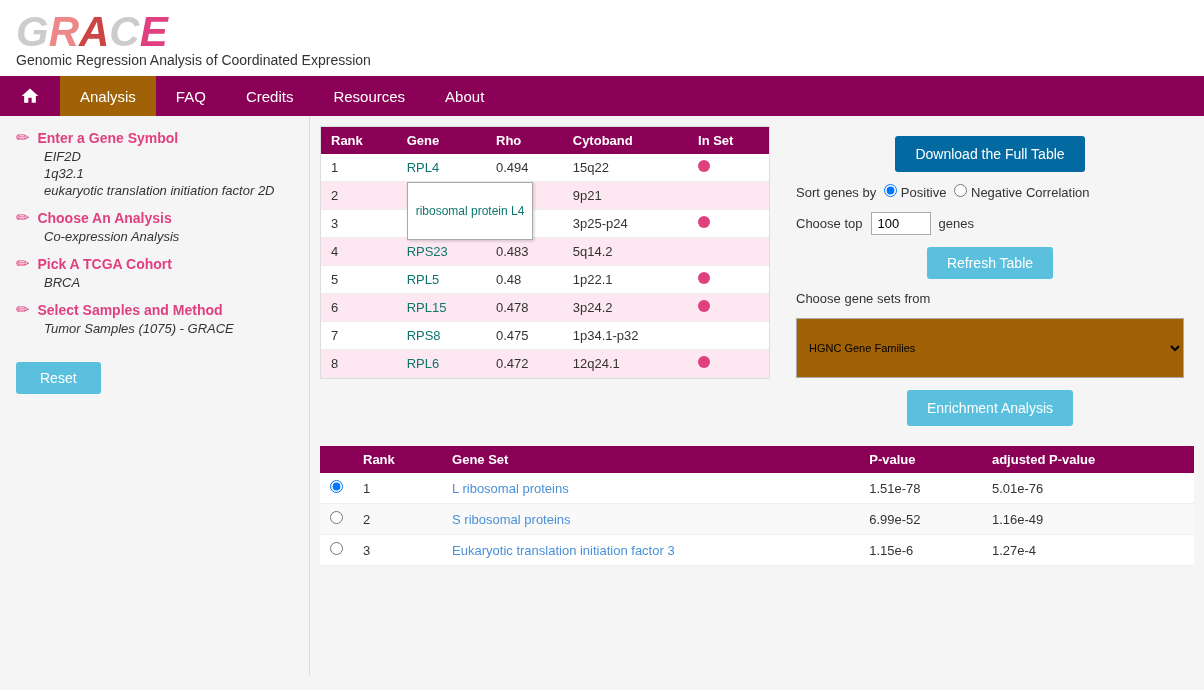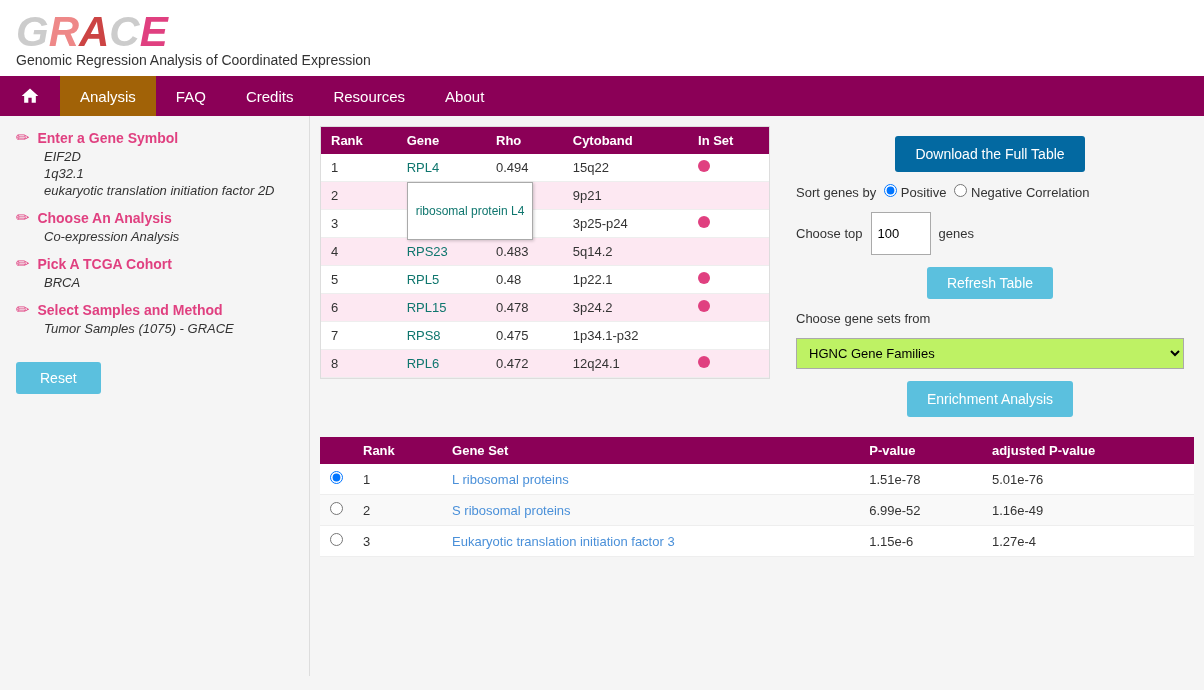--- a/index.html
+++ b/index.html
@@ -61,7 +61,7 @@
     .download-btn { background: #0369a1; color: white; border: none; padding: 10px 20px; font-size: 14px; cursor: pointer; border-radius: 3px; align-self: center; }
     .sort-row { display: flex; align-items: center; gap: 8px; font-size: 13px; }
     .top-genes-row { display: flex; align-items: center; gap: 8px; font-size: 13px; }
-    .top-genes-input { width: 60px; border: 1px solid #aaa; padding: 13px 6px; font-size: 13px; }
+    .top-genes-input { width: 60px; border: 1px solid #aaa; padding: 3px 6px; font-size: 13px; }
     .refresh-btn { background: #5bc0de; color: white; border: none; padding: 8px 20px; font-size: 14px; cursor: pointer; border-radius: 3px; align-self: center; }
     .gene-sets-select { width: 100%; padding: 6px 8px; border: 1px solid #aaa; font-size: 13px; background: #bef264; }
     .enrichment-btn { background: #5bc0de; color: white; border: none; padding: 10px 20px; font-size: 14px; cursor: pointer; border-radius: 3px; align-self: center; }

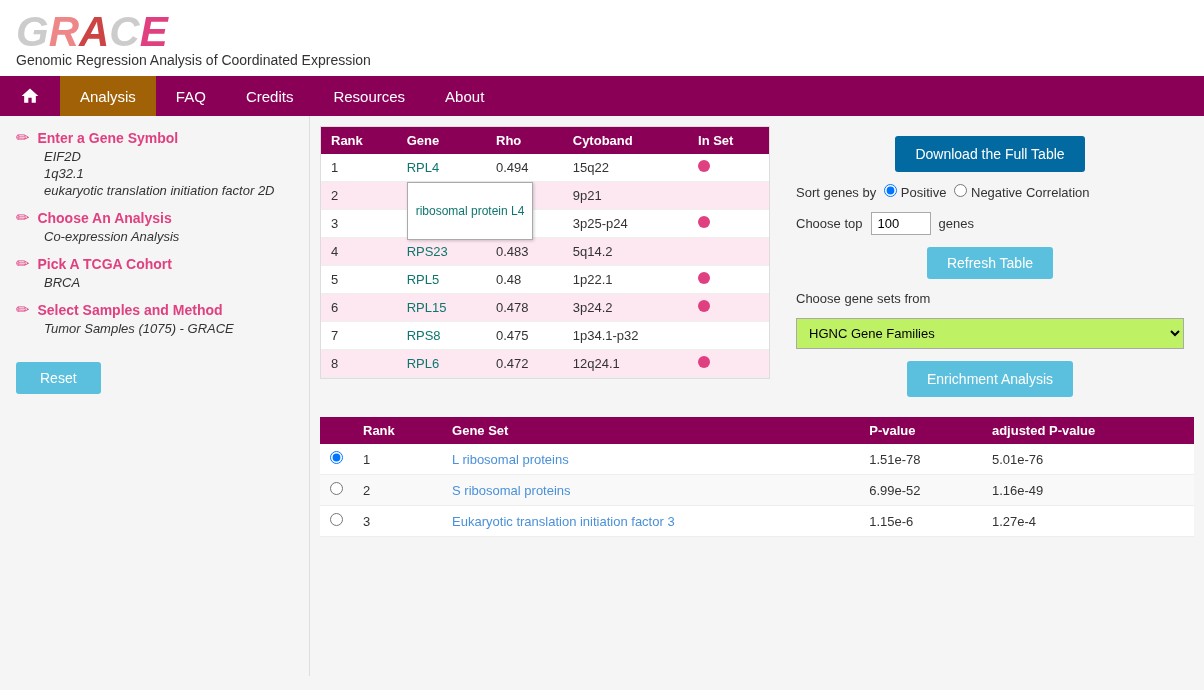--- a/index.html
+++ b/index.html
@@ -63,7 +63,7 @@
     .top-genes-row { display: flex; align-items: center; gap: 8px; font-size: 13px; }
     .top-genes-input { width: 60px; border: 1px solid #aaa; padding: 3px 6px; font-size: 13px; }
     .refresh-btn { background: #5bc0de; color: white; border: none; padding: 8px 20px; font-size: 14px; cursor: pointer; border-radius: 3px; align-self: center; }
-    .gene-sets-select { width: 100%; padding: 6px 8px; border: 1px solid #aaa; font-size: 13px; background: #bef264; }
+    .gene-sets-select { width: 100%; padding: 22px 8px; border: 1px solid #aaa; font-size: 11px; background: #a16207; }
     .enrichment-btn { background: #5bc0de; color: white; border: none; padding: 10px 20px; font-size: 14px; cursor: pointer; border-radius: 3px; align-self: center; }
 
     

